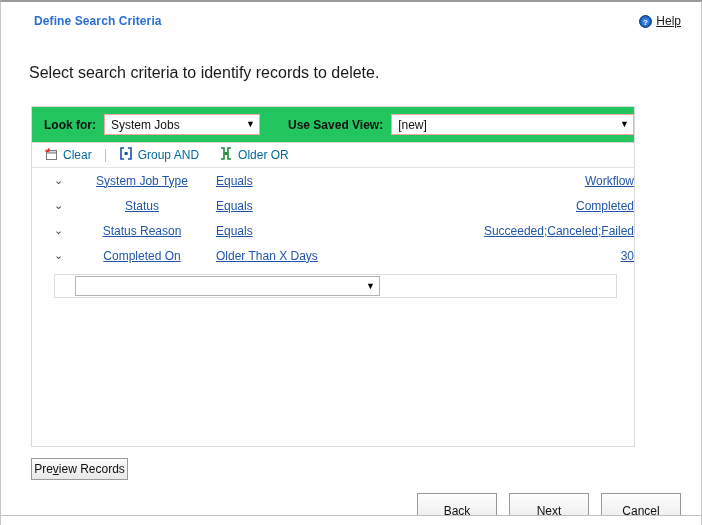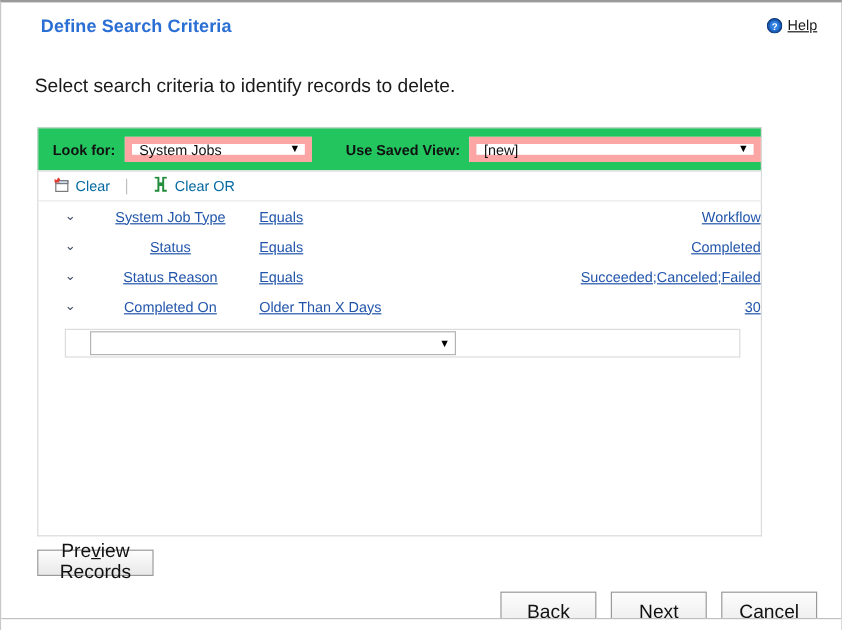--- a/index.html
+++ b/index.html
@@ -35,7 +35,7 @@
     position: absolute;
     left: 33px;
     top: 12px;
-    font-size: 15px;
+    font-size: 12px;
     font-weight: bold;
     color: #2b6fd4;
     letter-spacing: 0.1px;

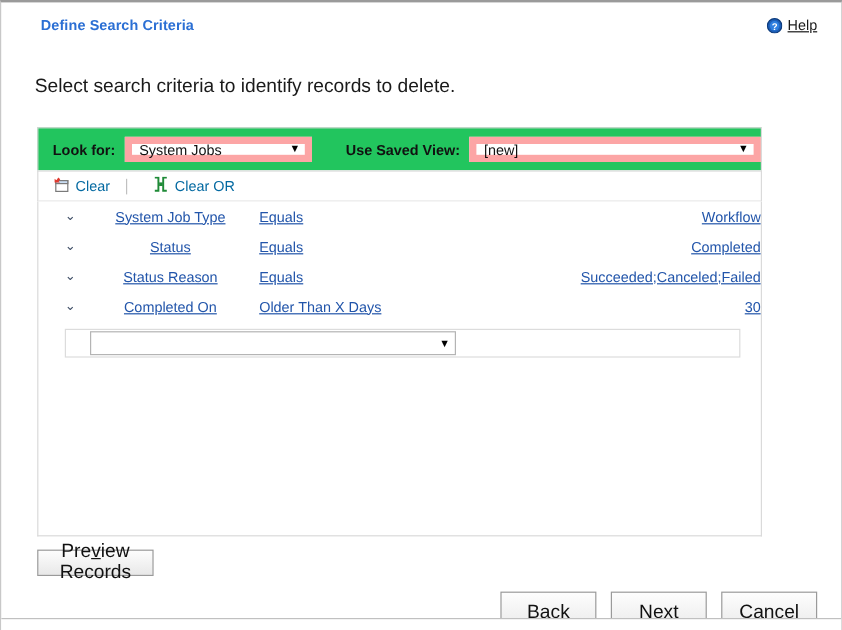--- a/index.html
+++ b/index.html
@@ -88,7 +88,7 @@
     box-sizing: border-box;
     height: 21px;
     background: #ffffff;
-    border: 6px solid #fca5a5;
+    border: 1px solid #fca5a5;
     display: flex;
     align-items: center;
     justify-content: space-between;

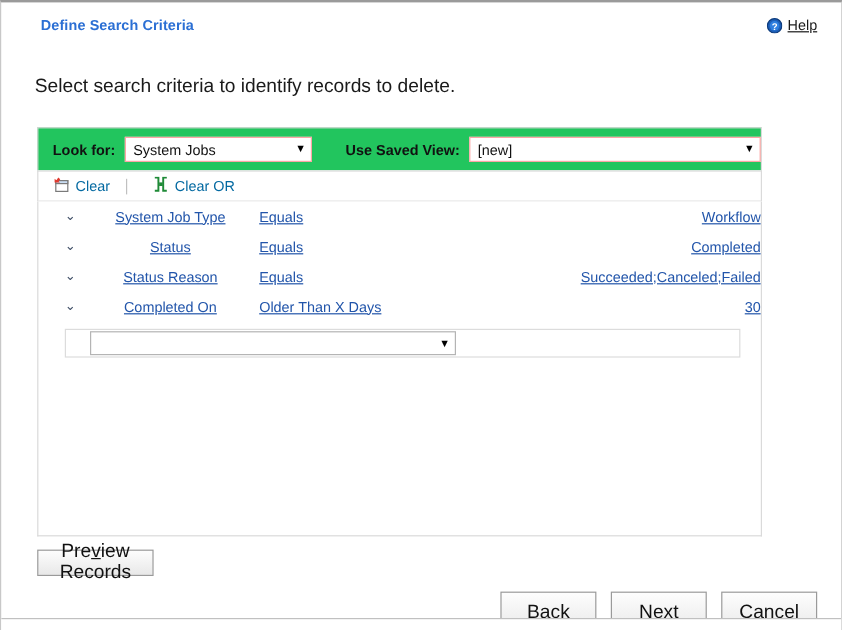--- a/index.html
+++ b/index.html
@@ -292,6 +292,16 @@
 
     <div class="tool-sep"></div>
 
+    <div class="tool-btn">
+      <span>
+        <svg width="14" height="13" viewBox="0 0 14 13">
+          <path d="M5 1 L2 1 L2 12 L5 12" fill="none" stroke="#1d4fa8" stroke-width="1.6"></path>
+          <path d="M9 1 L12 1 L12 12 L9 12" fill="none" stroke="#1d4fa8" stroke-width="1.6"></path>
+          <rect x="5.6" y="5" width="3" height="3" fill="#1d4fa8"></rect>
+        </svg>
+      </span>
+      <span>Group AND</span>
+    </div>
 
     <div class="tool-btn" style="margin-left:8px;">
       <span>

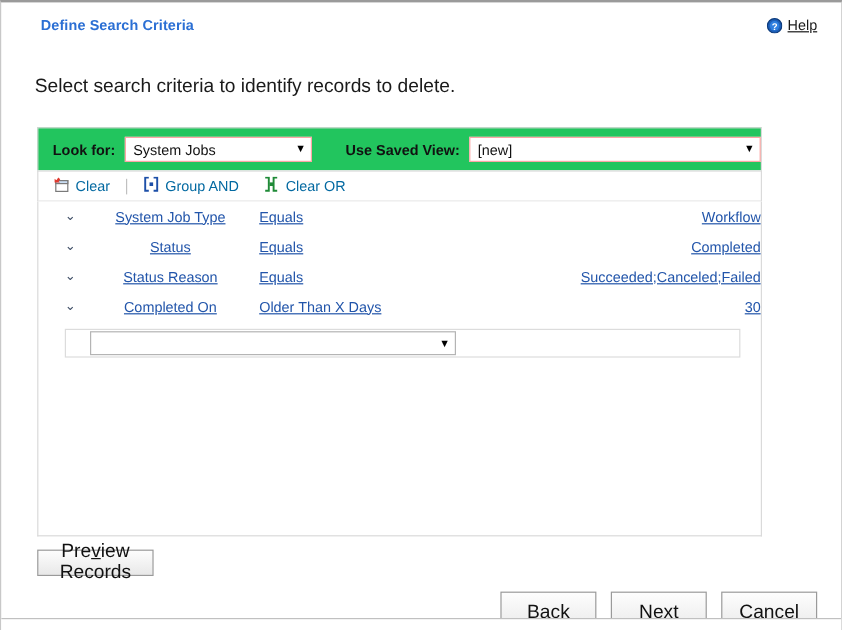--- a/index.html
+++ b/index.html
@@ -311,7 +311,7 @@
           <rect x="5.6" y="5" width="3" height="3" fill="#1f8a37"></rect>
         </svg>
       </span>
-      <span>Clear OR</span>
+      <span>Older OR</span>
     </div>
   </div>
 

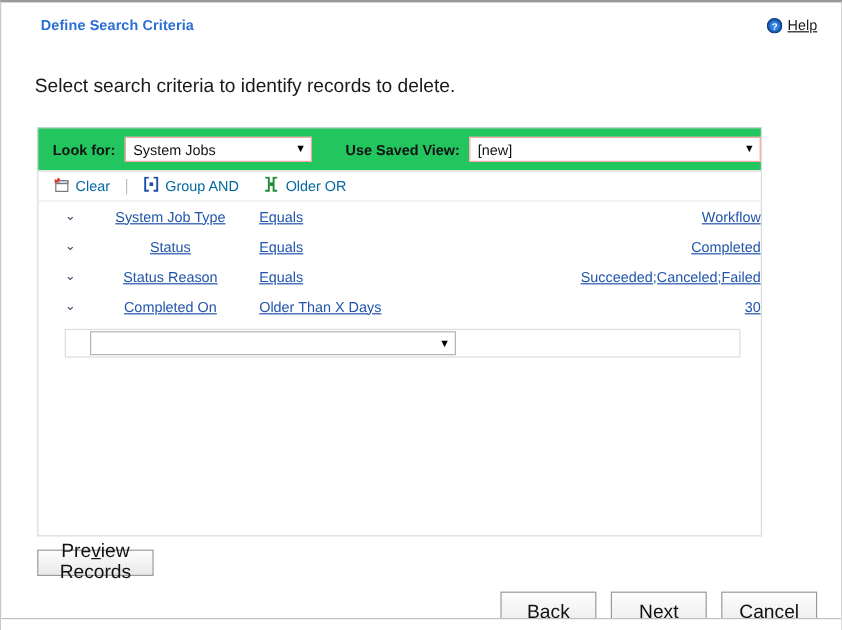--- a/index.html
+++ b/index.html
@@ -208,7 +208,7 @@
     background: linear-gradient(#fdfdfd, #e8e8e8);
     border: 1px solid #9a9a9a;
     font-family: "Liberation Sans", sans-serif;
-    font-size: 16px;
+    font-size: 12px;
     color: #111;
     text-align: center;
     cursor: pointer;

